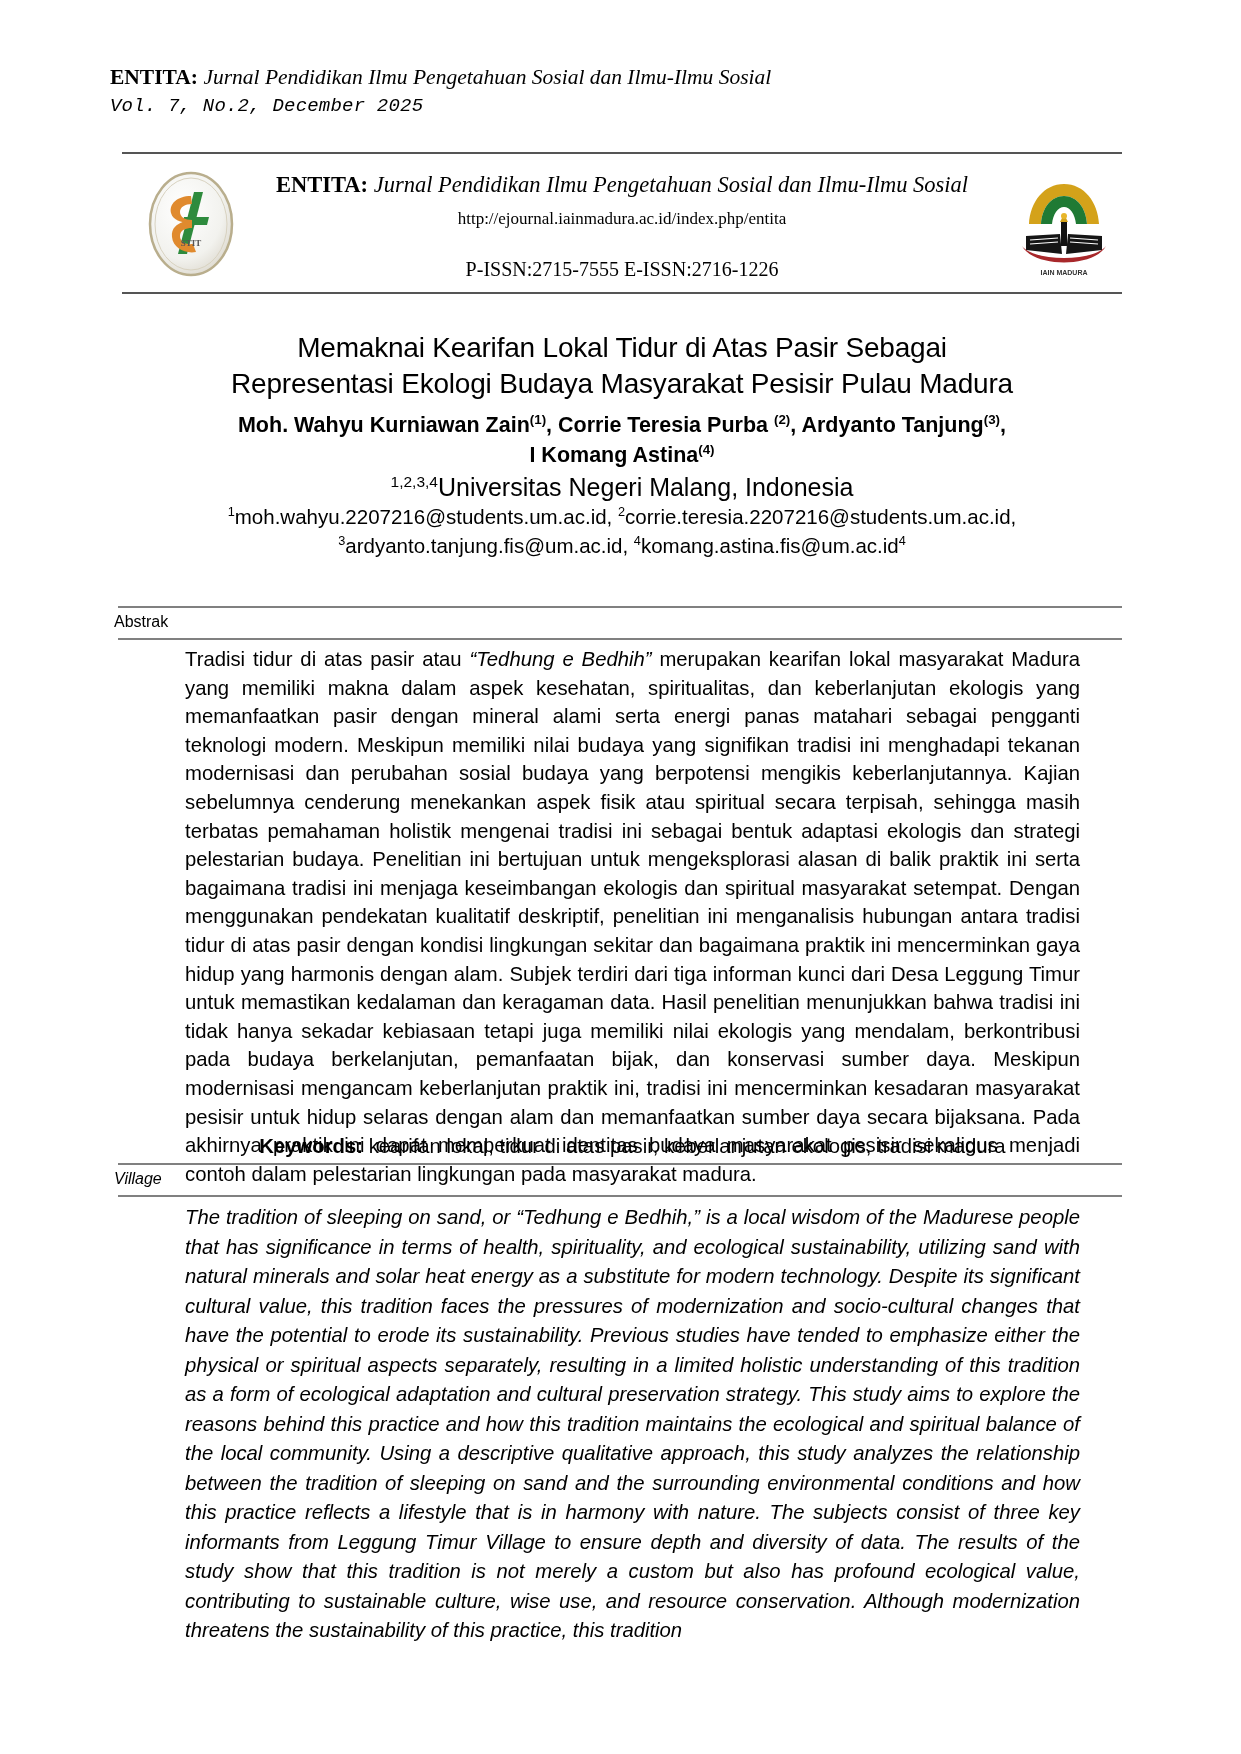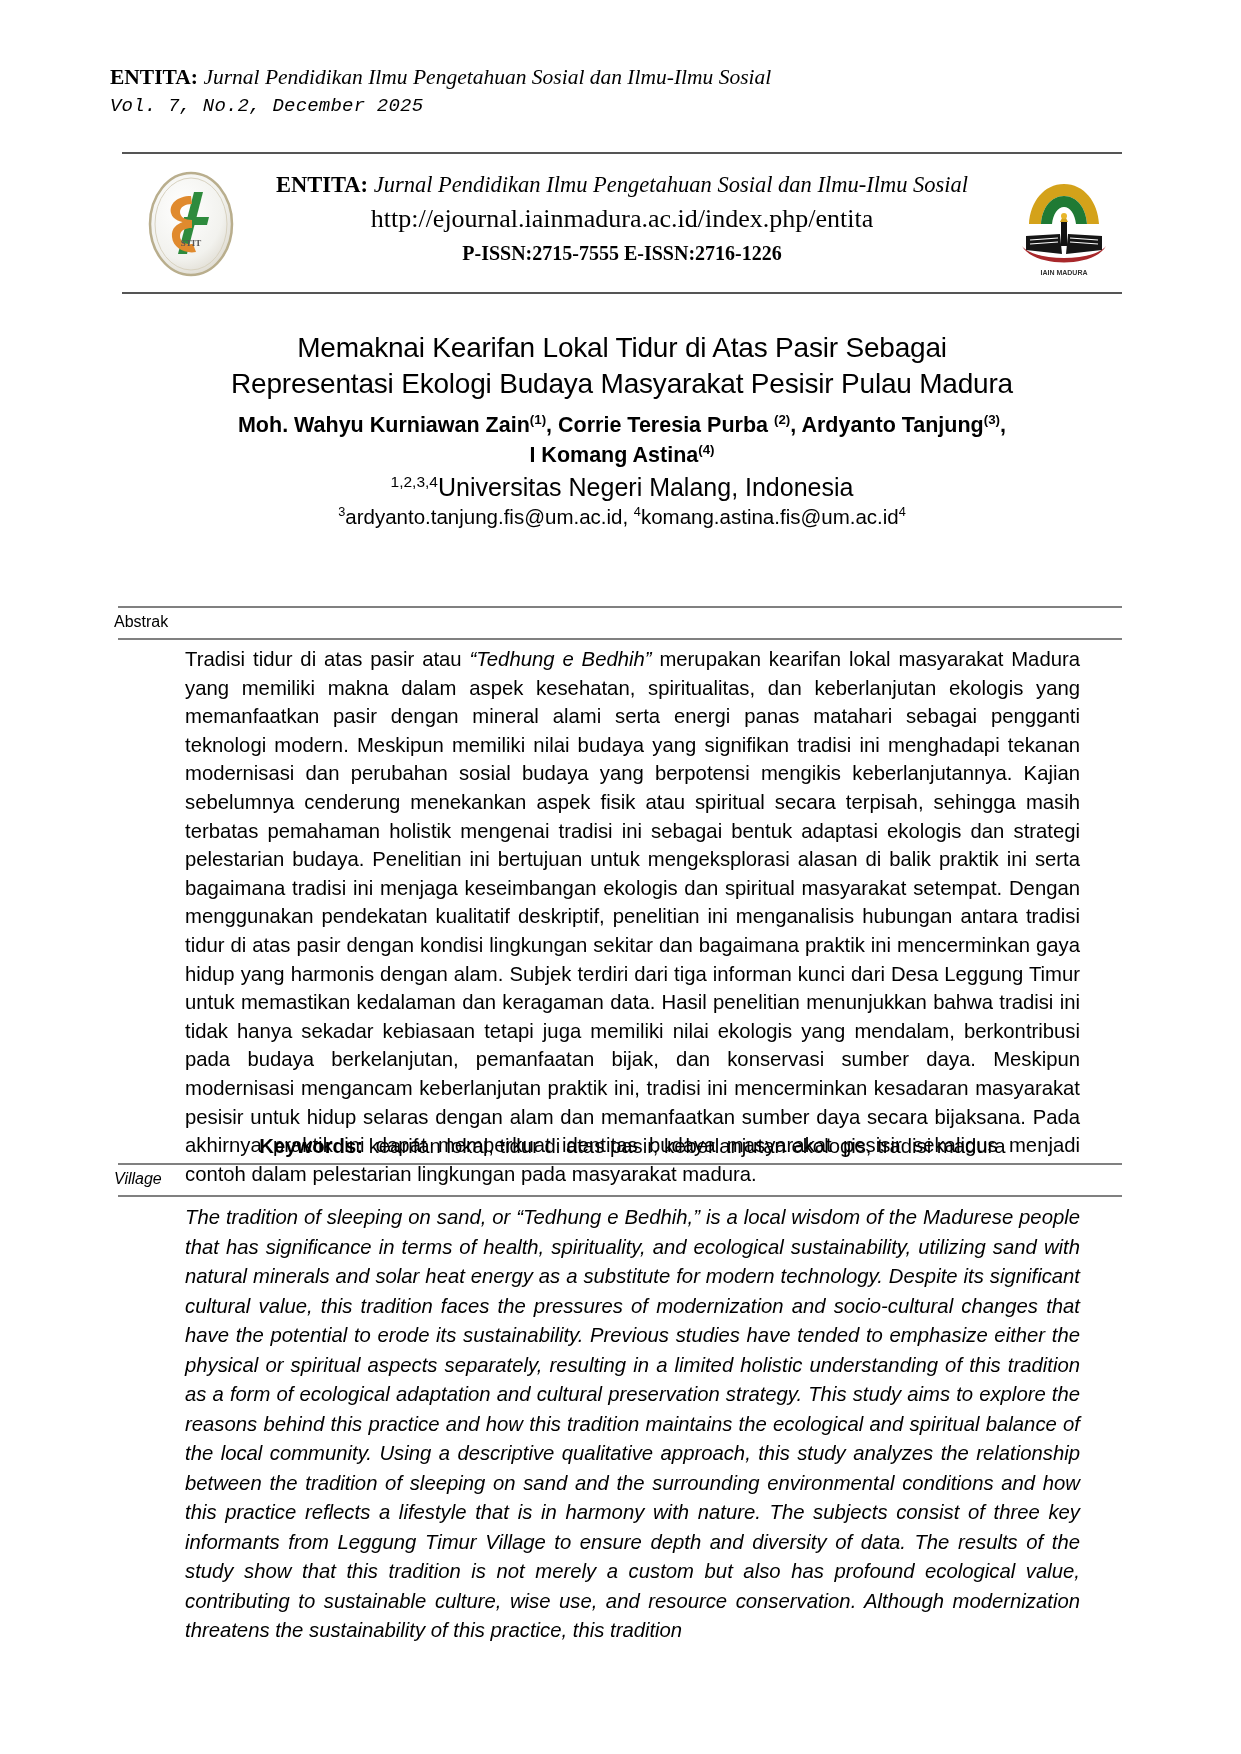--- a/index.html
+++ b/index.html
@@ -102,7 +102,7 @@
     font-style: italic;
   }
   .mh-url {
-    font-size: 26px;
+    font-size: 17px;
     line-height: 34px;
   }
   .mh-issn {

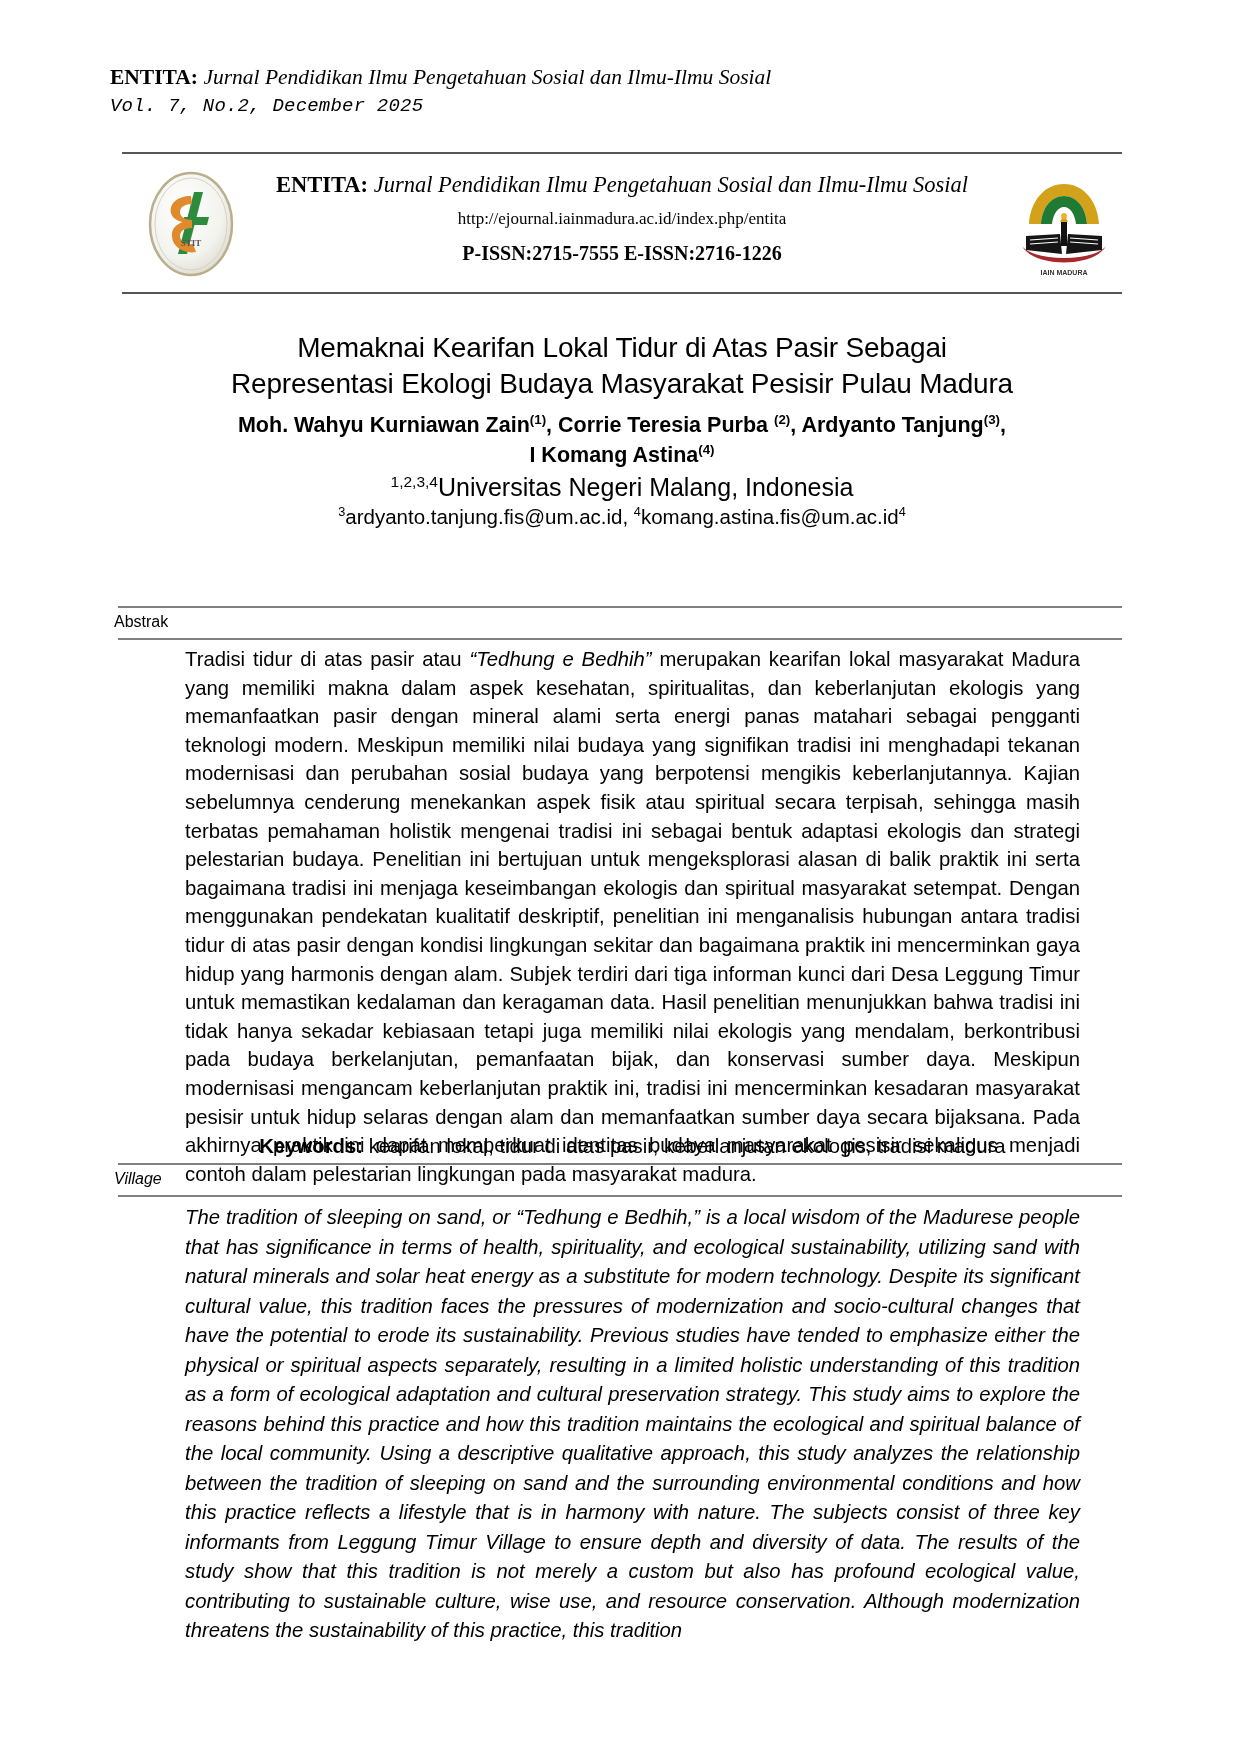--- a/index.html
+++ b/index.html
@@ -108,7 +108,8 @@
   .mh-issn {
     font-size: 20px;
     line-height: 34px;
-    font-weight: bold;
+    font-weight: normal;
+    margin-top: 16px;
   }
 
   

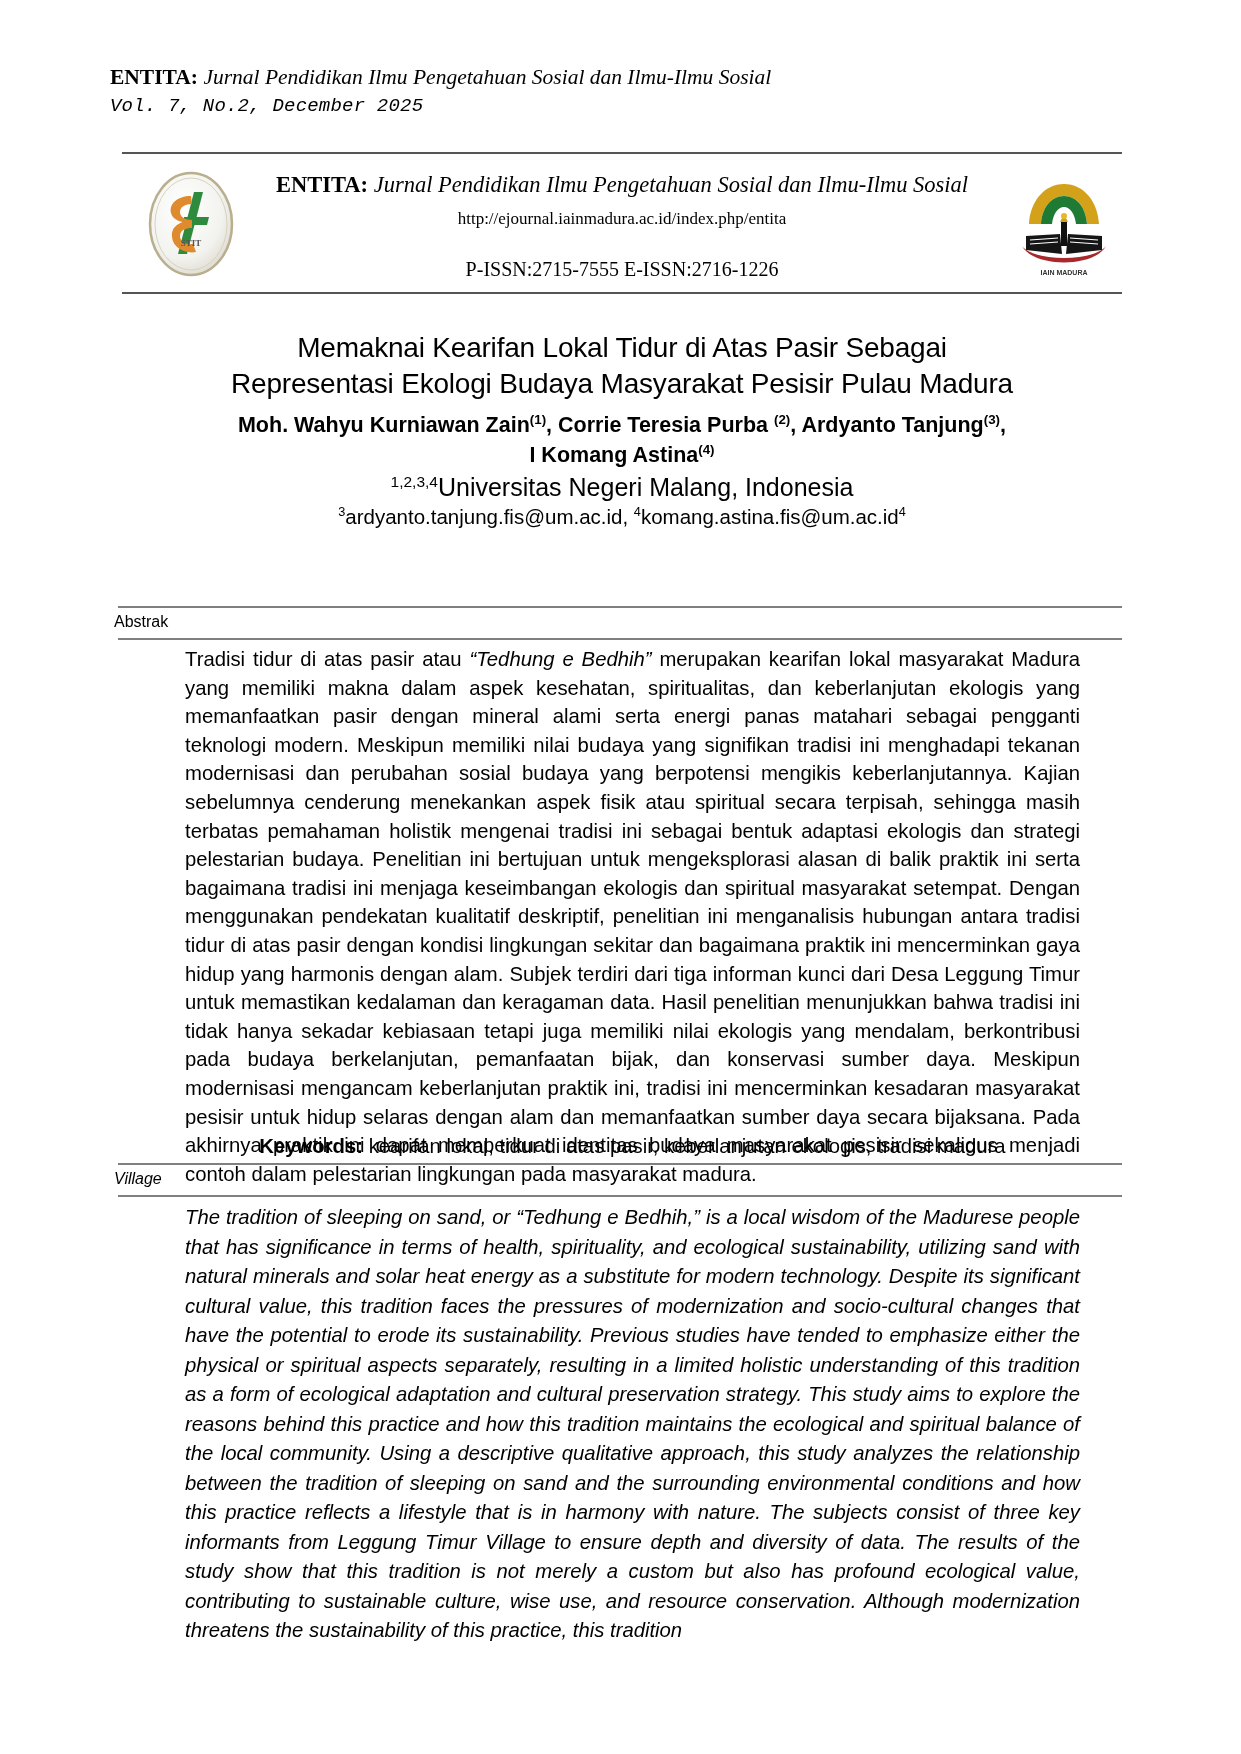--- a/index.html
+++ b/index.html
@@ -265,6 +265,9 @@
       <sup>1,2,3,4</sup><span>Universitas Negeri Malang, Indonesia</span>
     </div>
     <div class="emails">
+      <sup>1</sup><span>moh.wahyu.2207216@students.um.ac.id, </span><sup>2</sup><span>corrie.teresia.2207216@students.um.ac.id,</span>
+    </div>
+    <div class="emails">
       <sup>3</sup><span>ardyanto.tanjung.fis@um.ac.id, </span><sup>4</sup><span>komang.astina.fis@um.ac.id</span><sup>4</sup>
     </div>
   </div>

